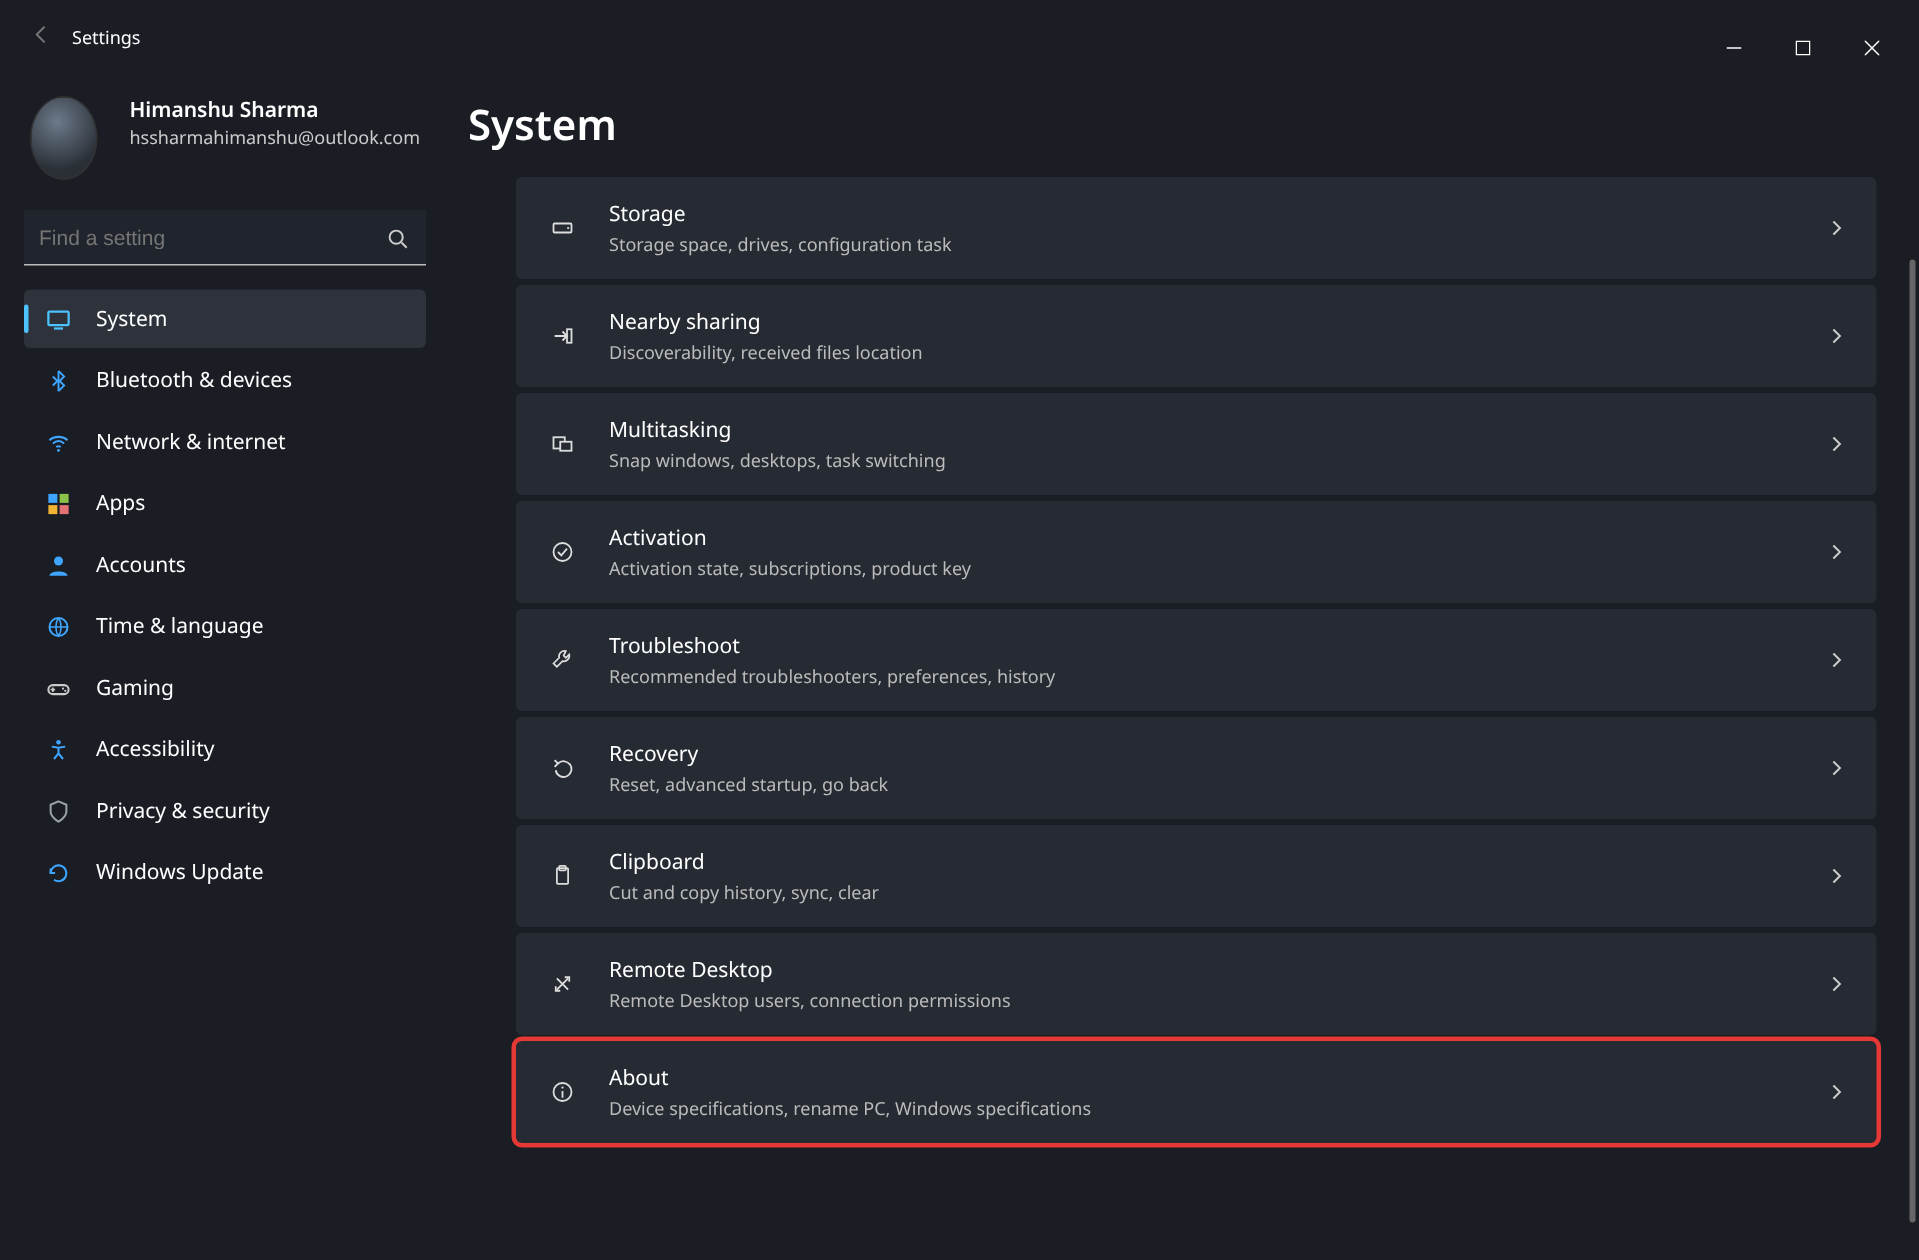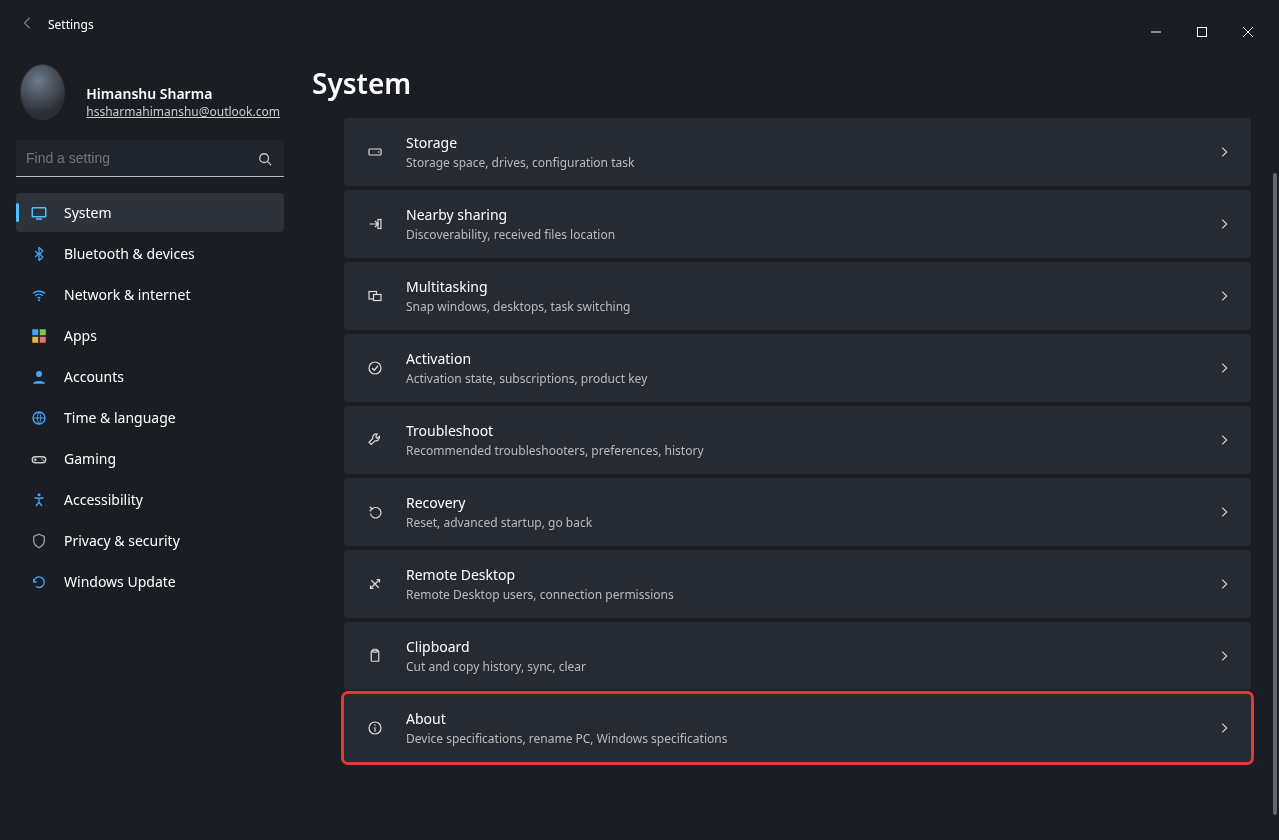--- a/index.html
+++ b/index.html
@@ -54,7 +54,7 @@
 }
 .user {
   display: flex;
-  align-items: flex-end;
+  align-items: flex-start;
   gap: 21px;
   padding: 8px 4px 16px 4px;
 }

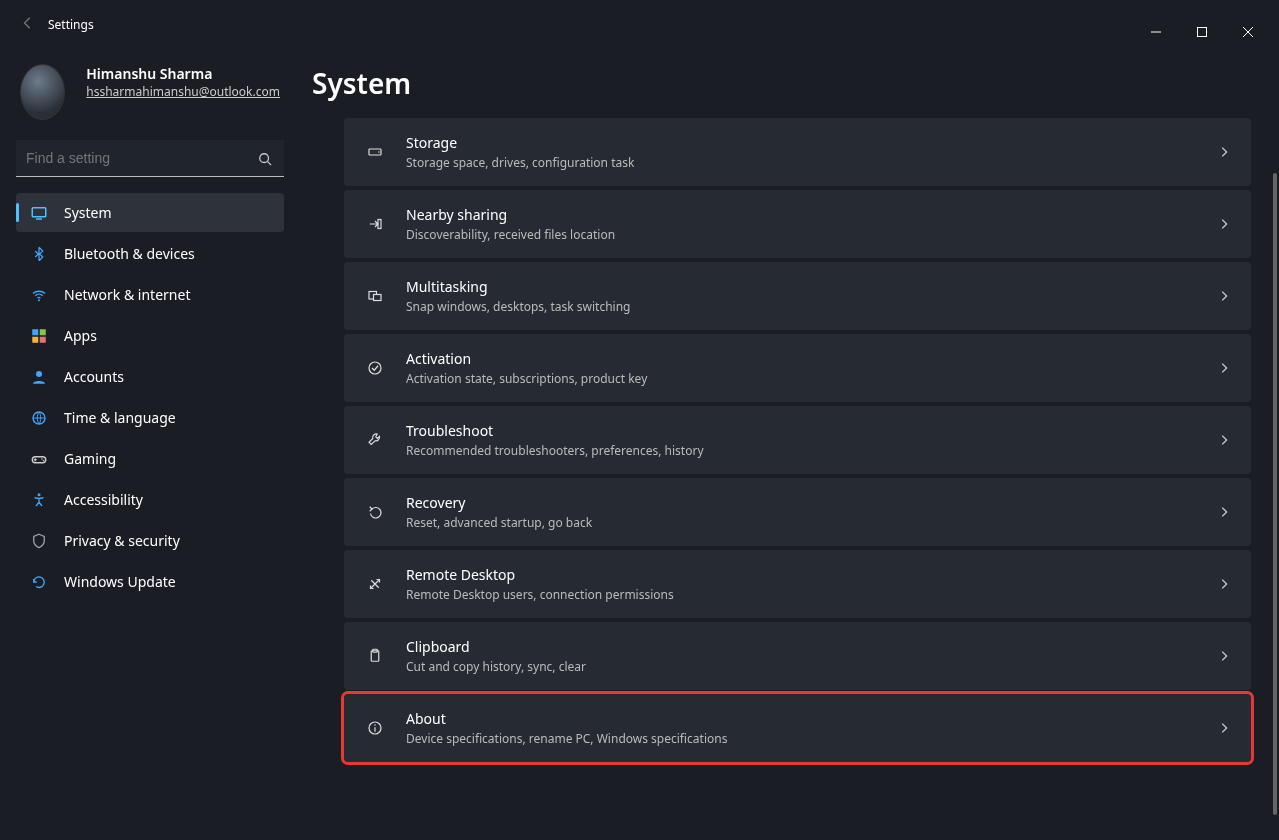--- a/index.html
+++ b/index.html
@@ -66,7 +66,7 @@
   border: 1px solid #333;
 }
 .user-name { font-size: 14px; font-weight: 600; }
-.user-email { font-size: 12px; color: #ccc; text-decoration: underline; }
+.user-email { font-size: 12px; color: #ccc; }
 .search {
   position: relative;
   margin: 4px 0 16px 0;

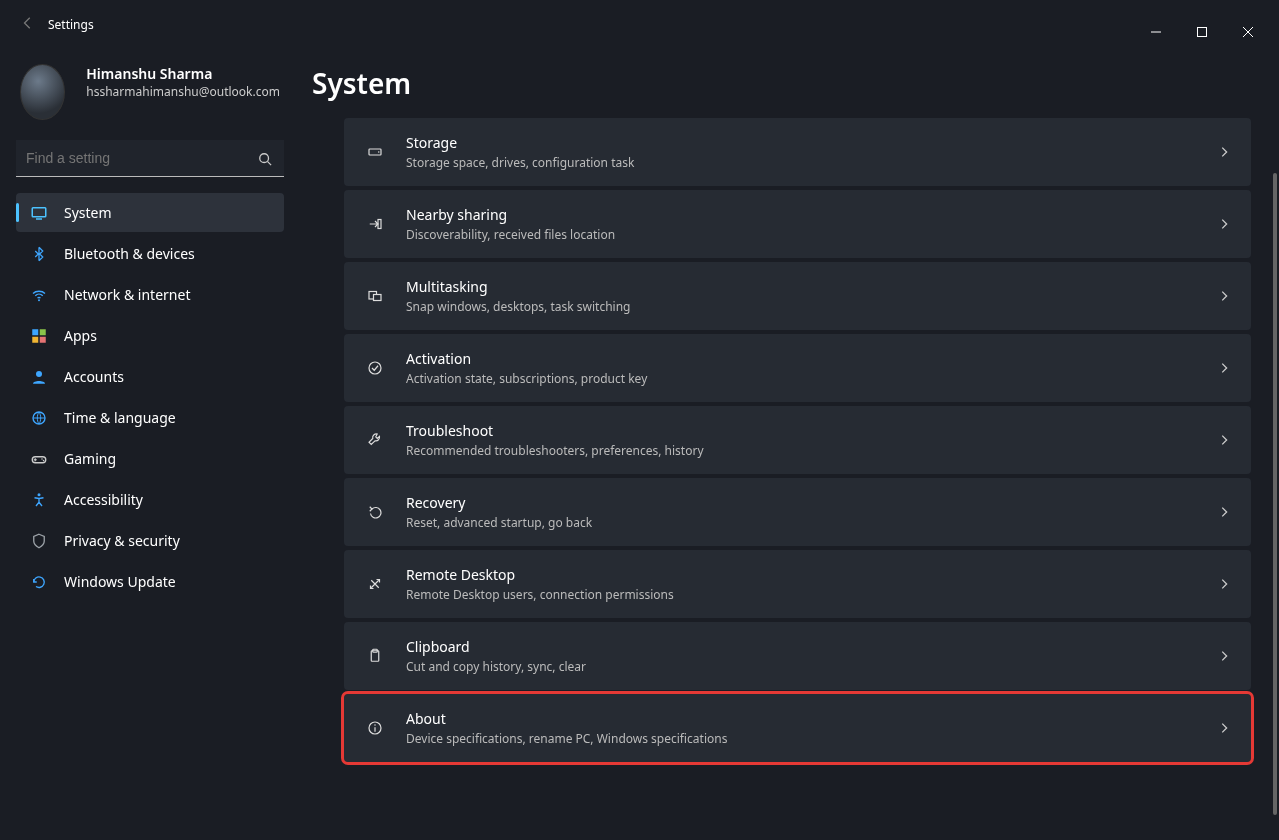--- a/index.html
+++ b/index.html
@@ -429,6 +429,23 @@
         <li>
           <span class="item-icon">
             <svg width="18" height="18" viewBox="0 0 24 24" fill="none">
+              <rect x="7" y="5" width="10" height="14" rx="1" stroke="#ddd" stroke-width="1.6"></rect>
+              <rect x="9" y="3" width="6" height="4" rx="1" stroke="#ddd" stroke-width="1.6"></rect>
+            </svg>
+          </span>
+          <div class="item-text">
+            <div class="item-title">Clipboard</div>
+            <div class="item-desc">Cut and copy history, sync, clear</div>
+          </div>
+          <span class="chevron">
+            <svg width="14" height="14" viewBox="0 0 16 16">
+              <path d="M6 3 L11 8 L6 13" stroke="#ccc" stroke-width="1.5" fill="none"></path>
+            </svg>
+          </span>
+        </li>
+        <li>
+          <span class="item-icon">
+            <svg width="18" height="18" viewBox="0 0 24 24" fill="none">
               <path d="M7 7 L17 17 M17 7 L7 17" stroke="#ddd" stroke-width="1.6"></path>
               <path d="M14 6 L18 6 L18 10 M10 18 L6 18 L6 14" stroke="#ddd" stroke-width="1.6"></path>
             </svg>
@@ -436,23 +453,6 @@
           <div class="item-text">
             <div class="item-title">Remote Desktop</div>
             <div class="item-desc">Remote Desktop users, connection permissions</div>
-          </div>
-          <span class="chevron">
-            <svg width="14" height="14" viewBox="0 0 16 16">
-              <path d="M6 3 L11 8 L6 13" stroke="#ccc" stroke-width="1.5" fill="none"></path>
-            </svg>
-          </span>
-        </li>
-        <li>
-          <span class="item-icon">
-            <svg width="18" height="18" viewBox="0 0 24 24" fill="none">
-              <rect x="7" y="5" width="10" height="14" rx="1" stroke="#ddd" stroke-width="1.6"></rect>
-              <rect x="9" y="3" width="6" height="4" rx="1" stroke="#ddd" stroke-width="1.6"></rect>
-            </svg>
-          </span>
-          <div class="item-text">
-            <div class="item-title">Clipboard</div>
-            <div class="item-desc">Cut and copy history, sync, clear</div>
           </div>
           <span class="chevron">
             <svg width="14" height="14" viewBox="0 0 16 16">

